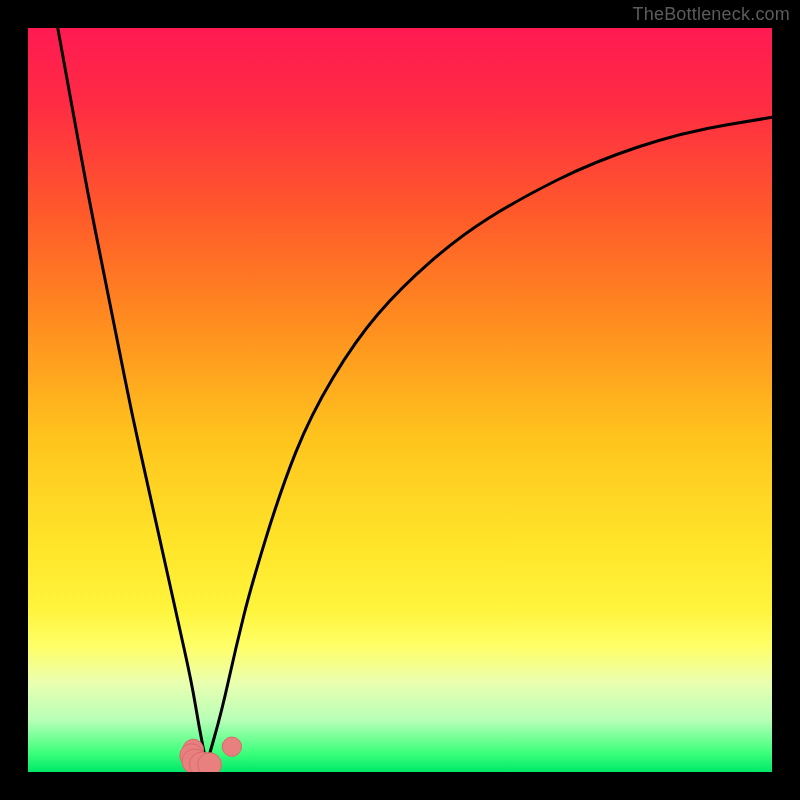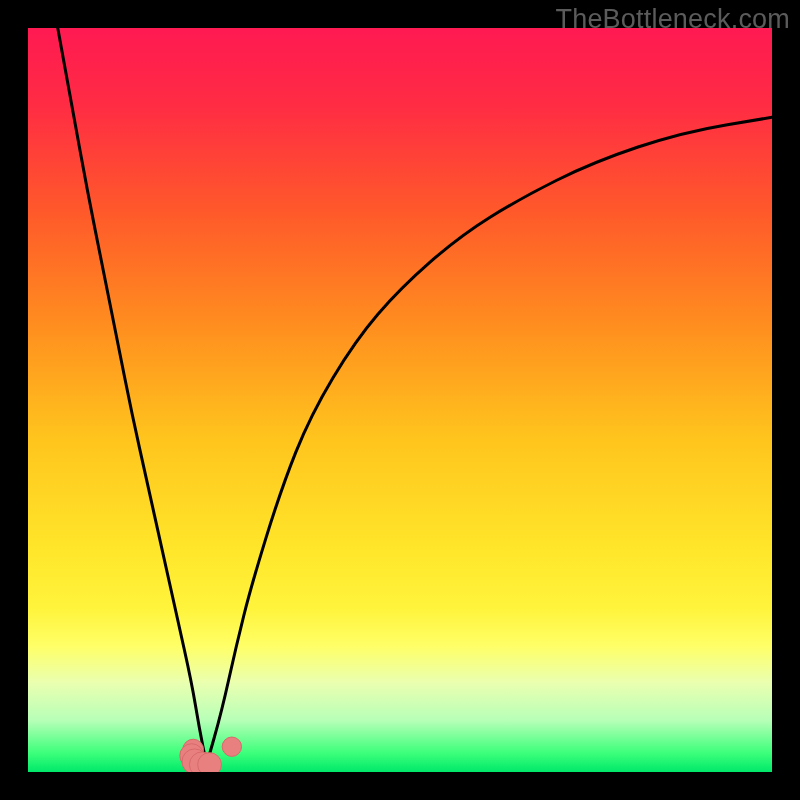--- a/index.html
+++ b/index.html
@@ -36,7 +36,7 @@
     top: 4px;
     right: 10px;
     font-family: Arial, Helvetica, sans-serif;
-    font-size: 27px;
+    font-size: 18px;
     color: #5b5b5b;
     letter-spacing: 0.2px;
     user-select: none;

